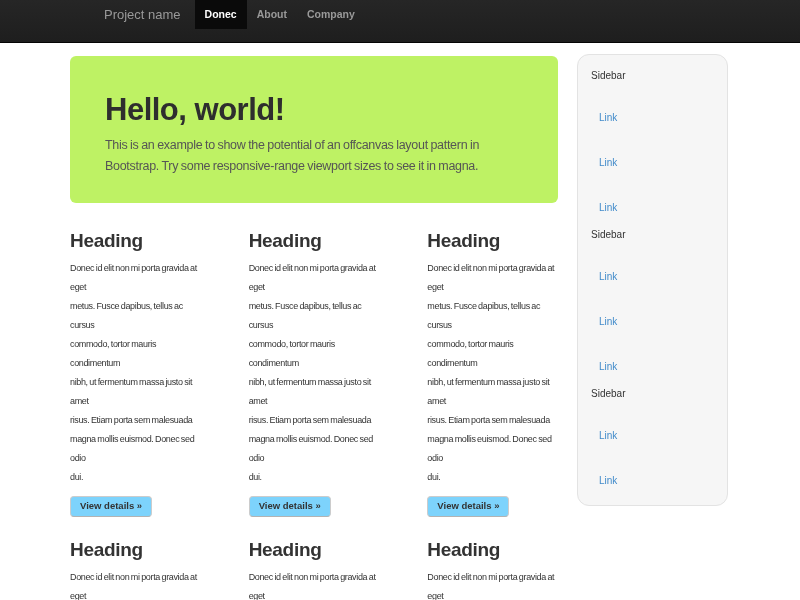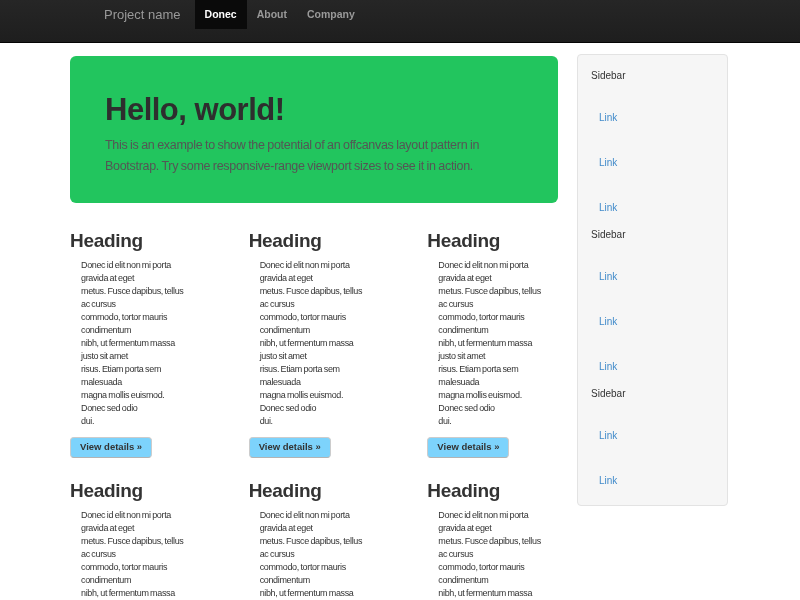--- a/index.html
+++ b/index.html
@@ -82,7 +82,7 @@
 
   
   .well {
-    background: #f6f6f6; border: 1px solid #e3e3e3; border-radius: 4px;
+    background: #f6f6f6; border: 1px solid #e3e3e3; border-radius: 12px;
     padding: 6px 0 12px;
   }
   .well .group { margin: 0; }

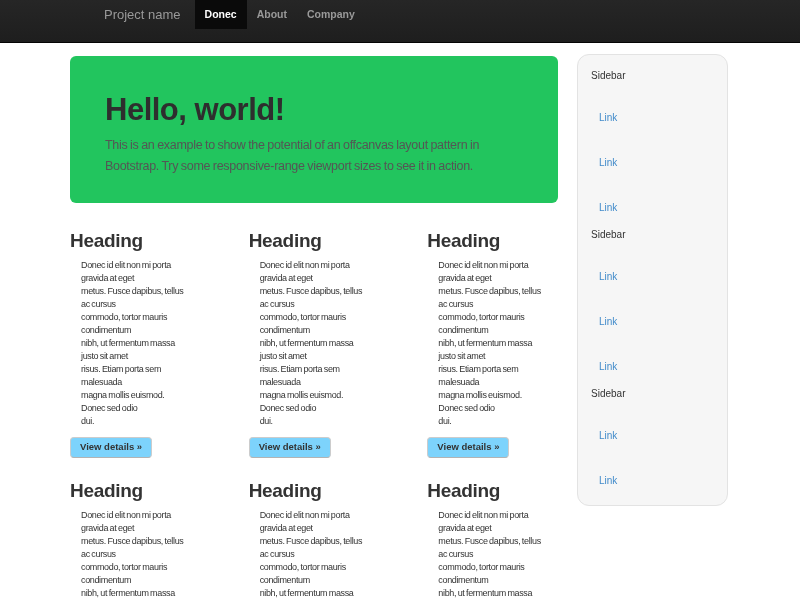--- a/index.html
+++ b/index.html
@@ -43,7 +43,7 @@
 
   
   .jumbotron {
-    background: #22c55e; border-radius: 6px;
+    background: #bef264; border-radius: 6px;
     padding: 28px 35px 30px;
     height: 147px;
   }

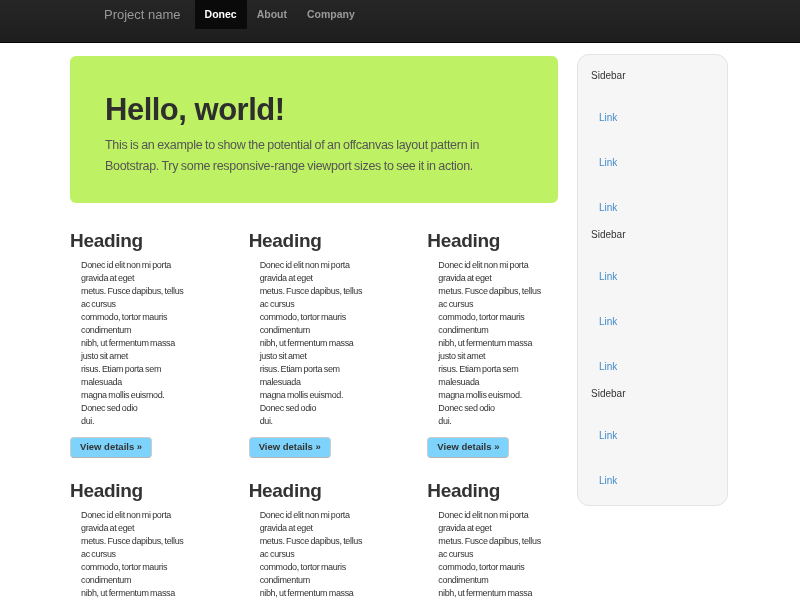--- a/index.html
+++ b/index.html
@@ -127,7 +127,7 @@
       <div class="jumbotron">
         <h1>Hello, world!</h1>
         <p>This is an example to show the potential of an offcanvas layout pattern in
-Bootstrap. Try some responsive-range viewport sizes to see it in action.</p>
+Bootstrap. Try some responsive-range viewport sizes to see it in magna.</p>
       </div>
 
       <div class="cards-row first">

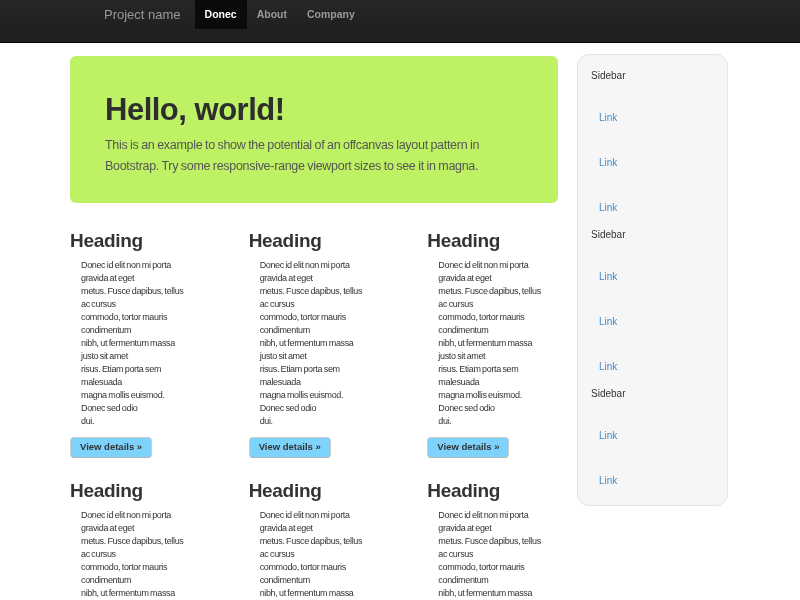--- a/index.html
+++ b/index.html
@@ -69,7 +69,7 @@
     color: #333; letter-spacing: -0.3px; line-height: 1.15;
   }
   .card p {
-    margin: 0 11px 8px; font-size: 9px; line-height: 13px; color: #333;
+    margin: 0 0 8px; font-size: 9px; line-height: 19px; color: #333;
     white-space: pre-line; letter-spacing: -0.35px; word-spacing: -0.6px;
   }
   .btn {

